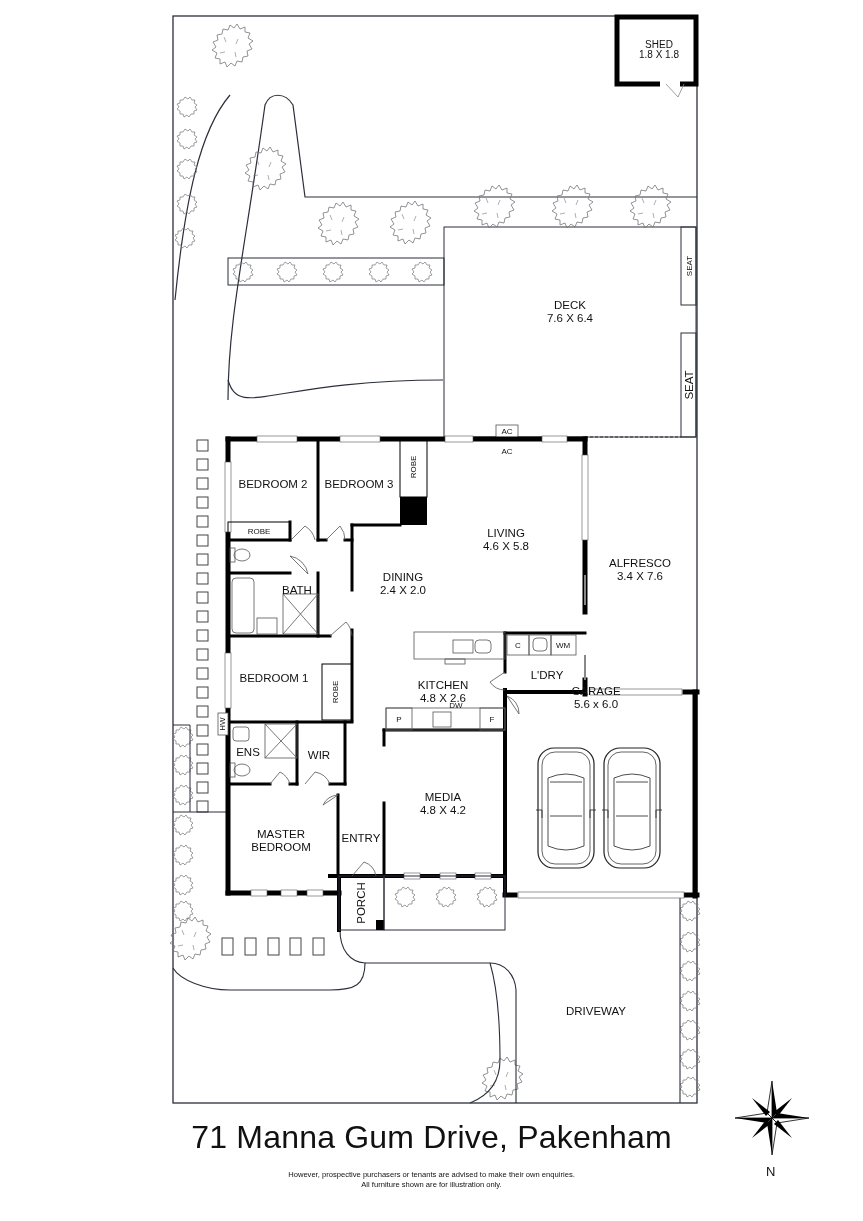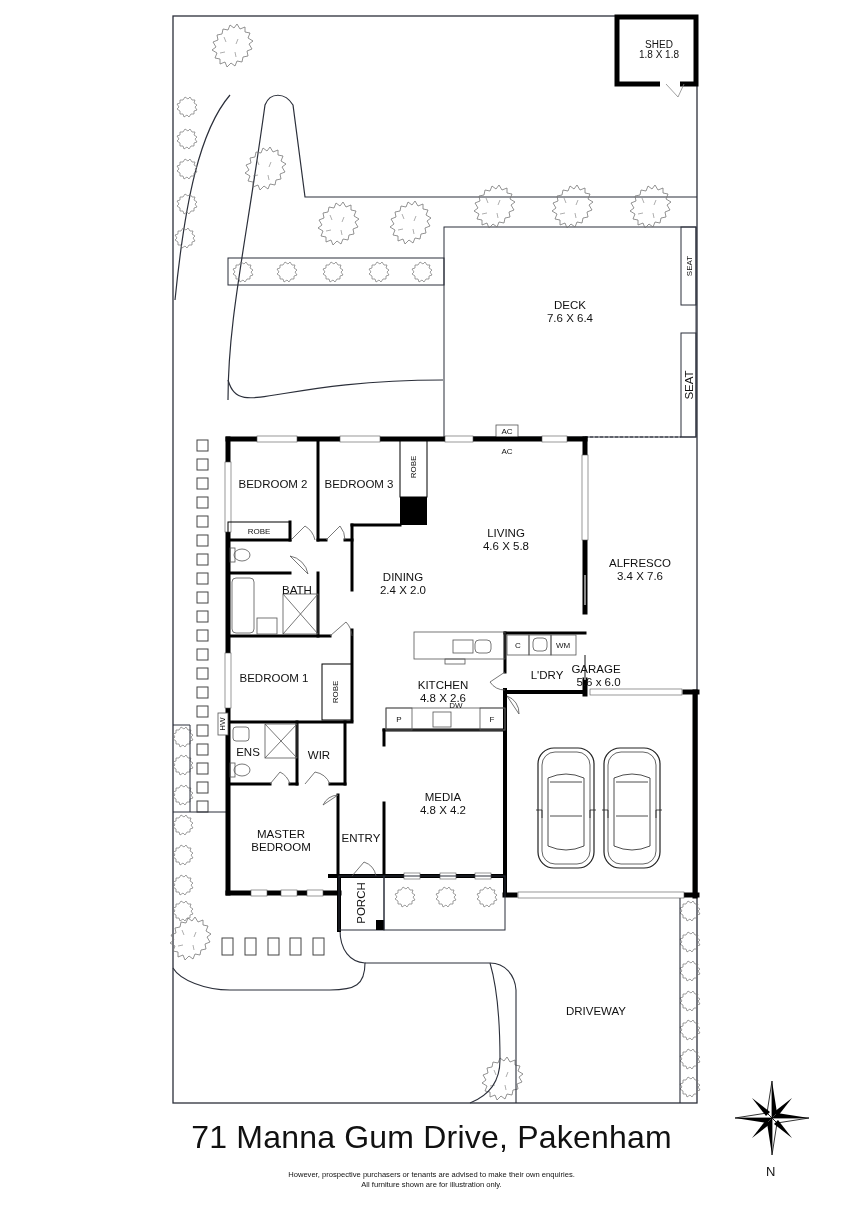--- a/index.html
+++ b/index.html
@@ -309,7 +309,7 @@
 <div class="lbl xs" style="left:518px;top:645px;">C</div>
 <div class="lbl xs" style="left:563px;top:645px;">WM</div>
 <div class="lbl" style="left:547px;top:675px;">L'DRY</div>
-<div class="lbl" style="left:596px;top:676px;text-align:right;">
+<div class="lbl" style="left:596px;top:698px;">
     <div>GARAGE</div>
     <div>5.6 x 6.0</div>
   </div>

